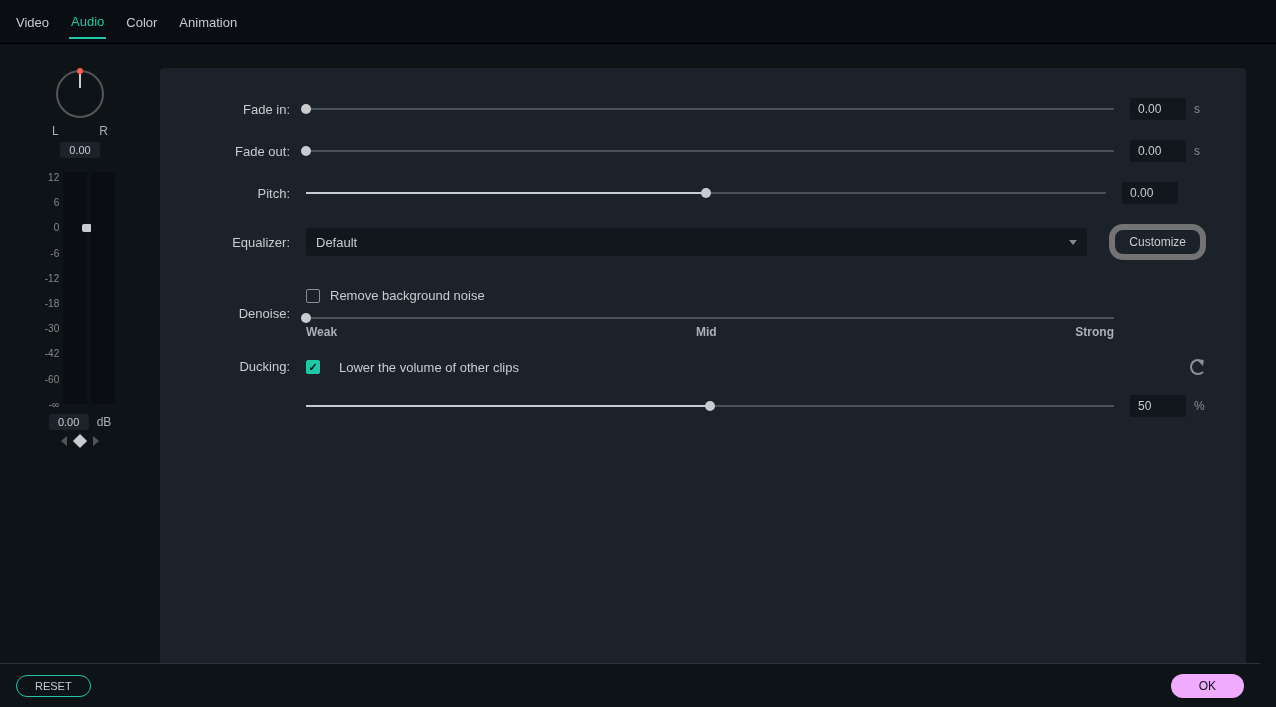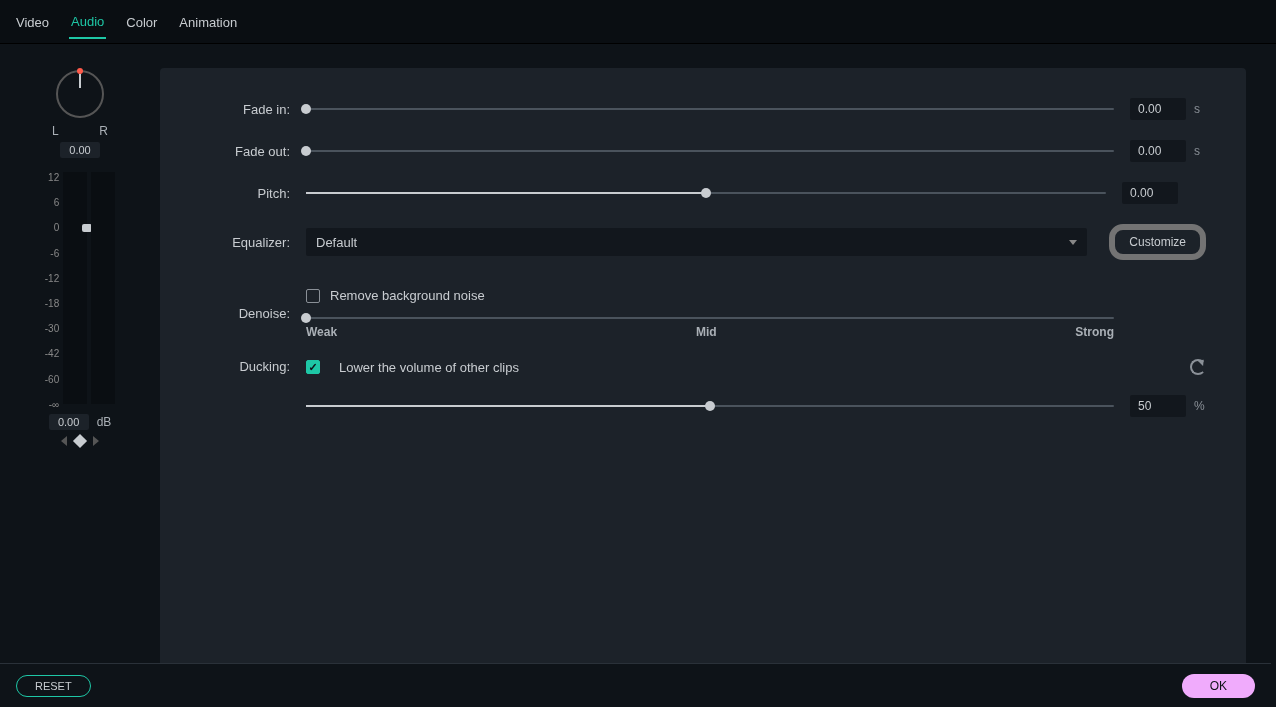--- a/index.html
+++ b/index.html
@@ -310,7 +310,7 @@
   
   .footer {
     position:absolute;
-    bottom:0;left:0;right:5px;
+    bottom:0;left:0;right:16px;
     height:44px;
     background:#0e1318;
     border-top:1px solid #2a3139;

